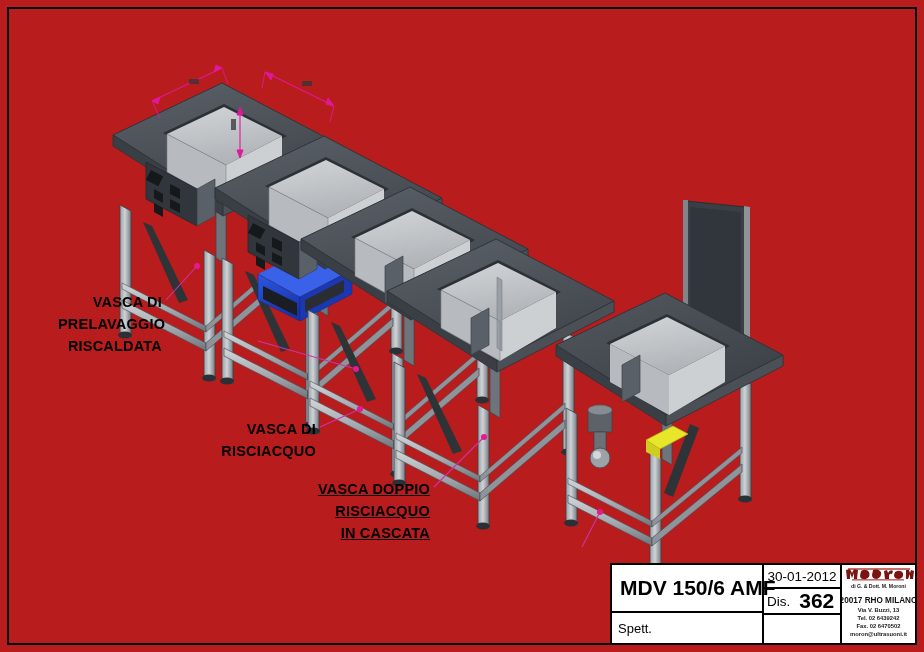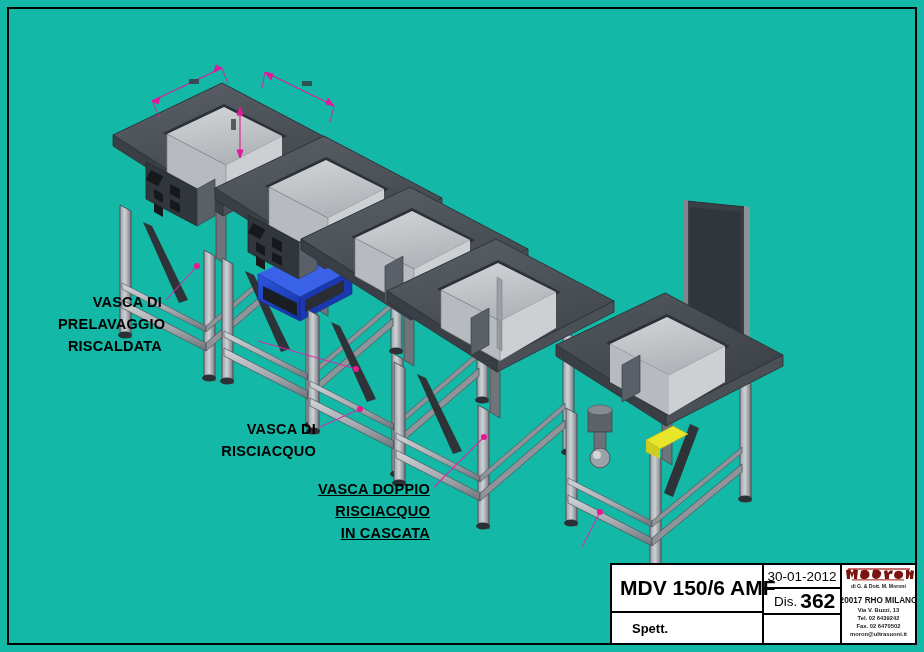--- a/index.html
+++ b/index.html
@@ -12,7 +12,7 @@
   #sheet {
     position: relative;
     width: 924px; height: 652px;
-    background: #14b8a6;
+    background: #b91c1c;
   }
   .frame-border {
     position: absolute;

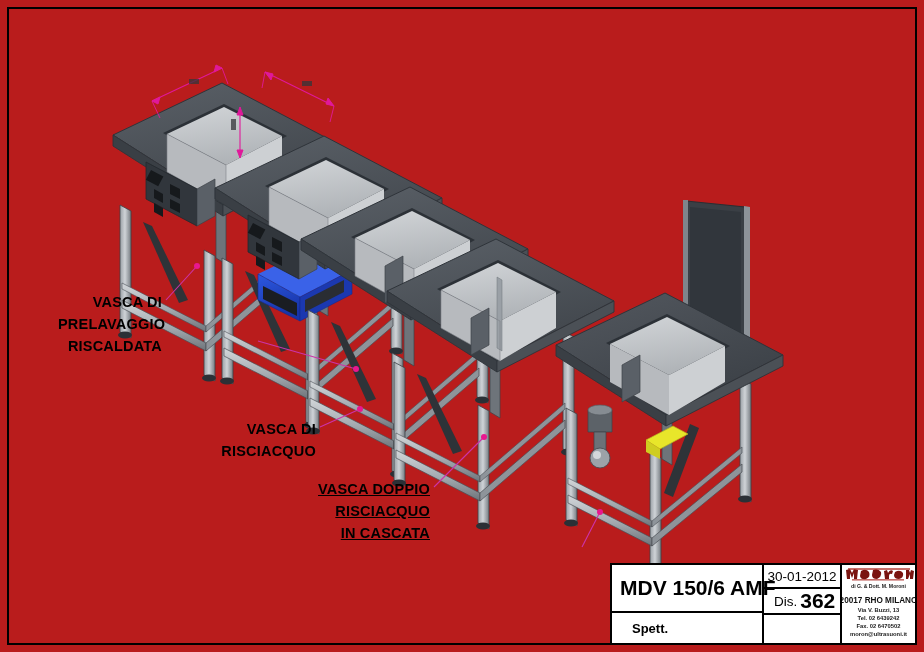--- a/index.html
+++ b/index.html
@@ -79,7 +79,7 @@
     flex: 0 0 24px;
     display: flex; align-items: center;
     border-bottom: 2px solid #000;
-    padding-left: 10px;
+    padding-left: 3px;
     color: #000; white-space: nowrap;
   }
   .tb-dis-label { font-size: 13.5px; }

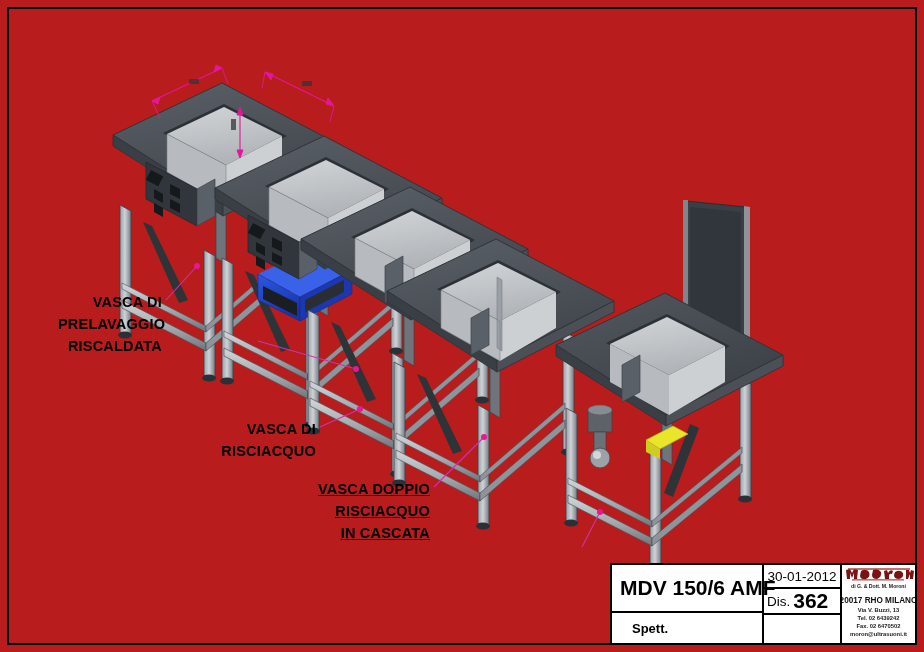--- a/index.html
+++ b/index.html
@@ -83,7 +83,7 @@
     color: #000; white-space: nowrap;
   }
   .tb-dis-label { font-size: 13.5px; }
-  .tb-dis-value { font-size: 21px; font-weight: 700; margin-left: 3px; }
+  .tb-dis-value { font-size: 21px; font-weight: 700; margin-left: 9px; }
   .tb-mid-blank { flex: 1; }
   .tb-right {
     flex: 1;

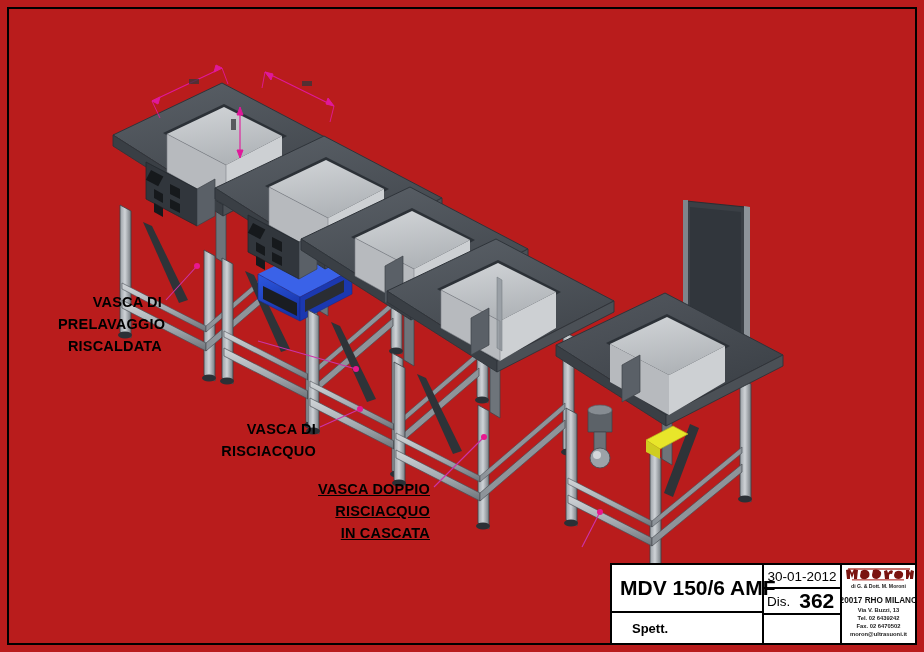--- a/index.html
+++ b/index.html
@@ -61,8 +61,8 @@
   .tb-spett {
     flex: 1;
     display: flex; align-items: center;
-    padding-left: 20px;
-    font-size: 13px; font-weight: 700; color: #000; border-radius: 7px;
+    padding-left: 6px;
+    font-size: 13px; font-weight: 400; color: #000; border-radius: 7px;
   }
   .tb-mid {
     width: 78px;

